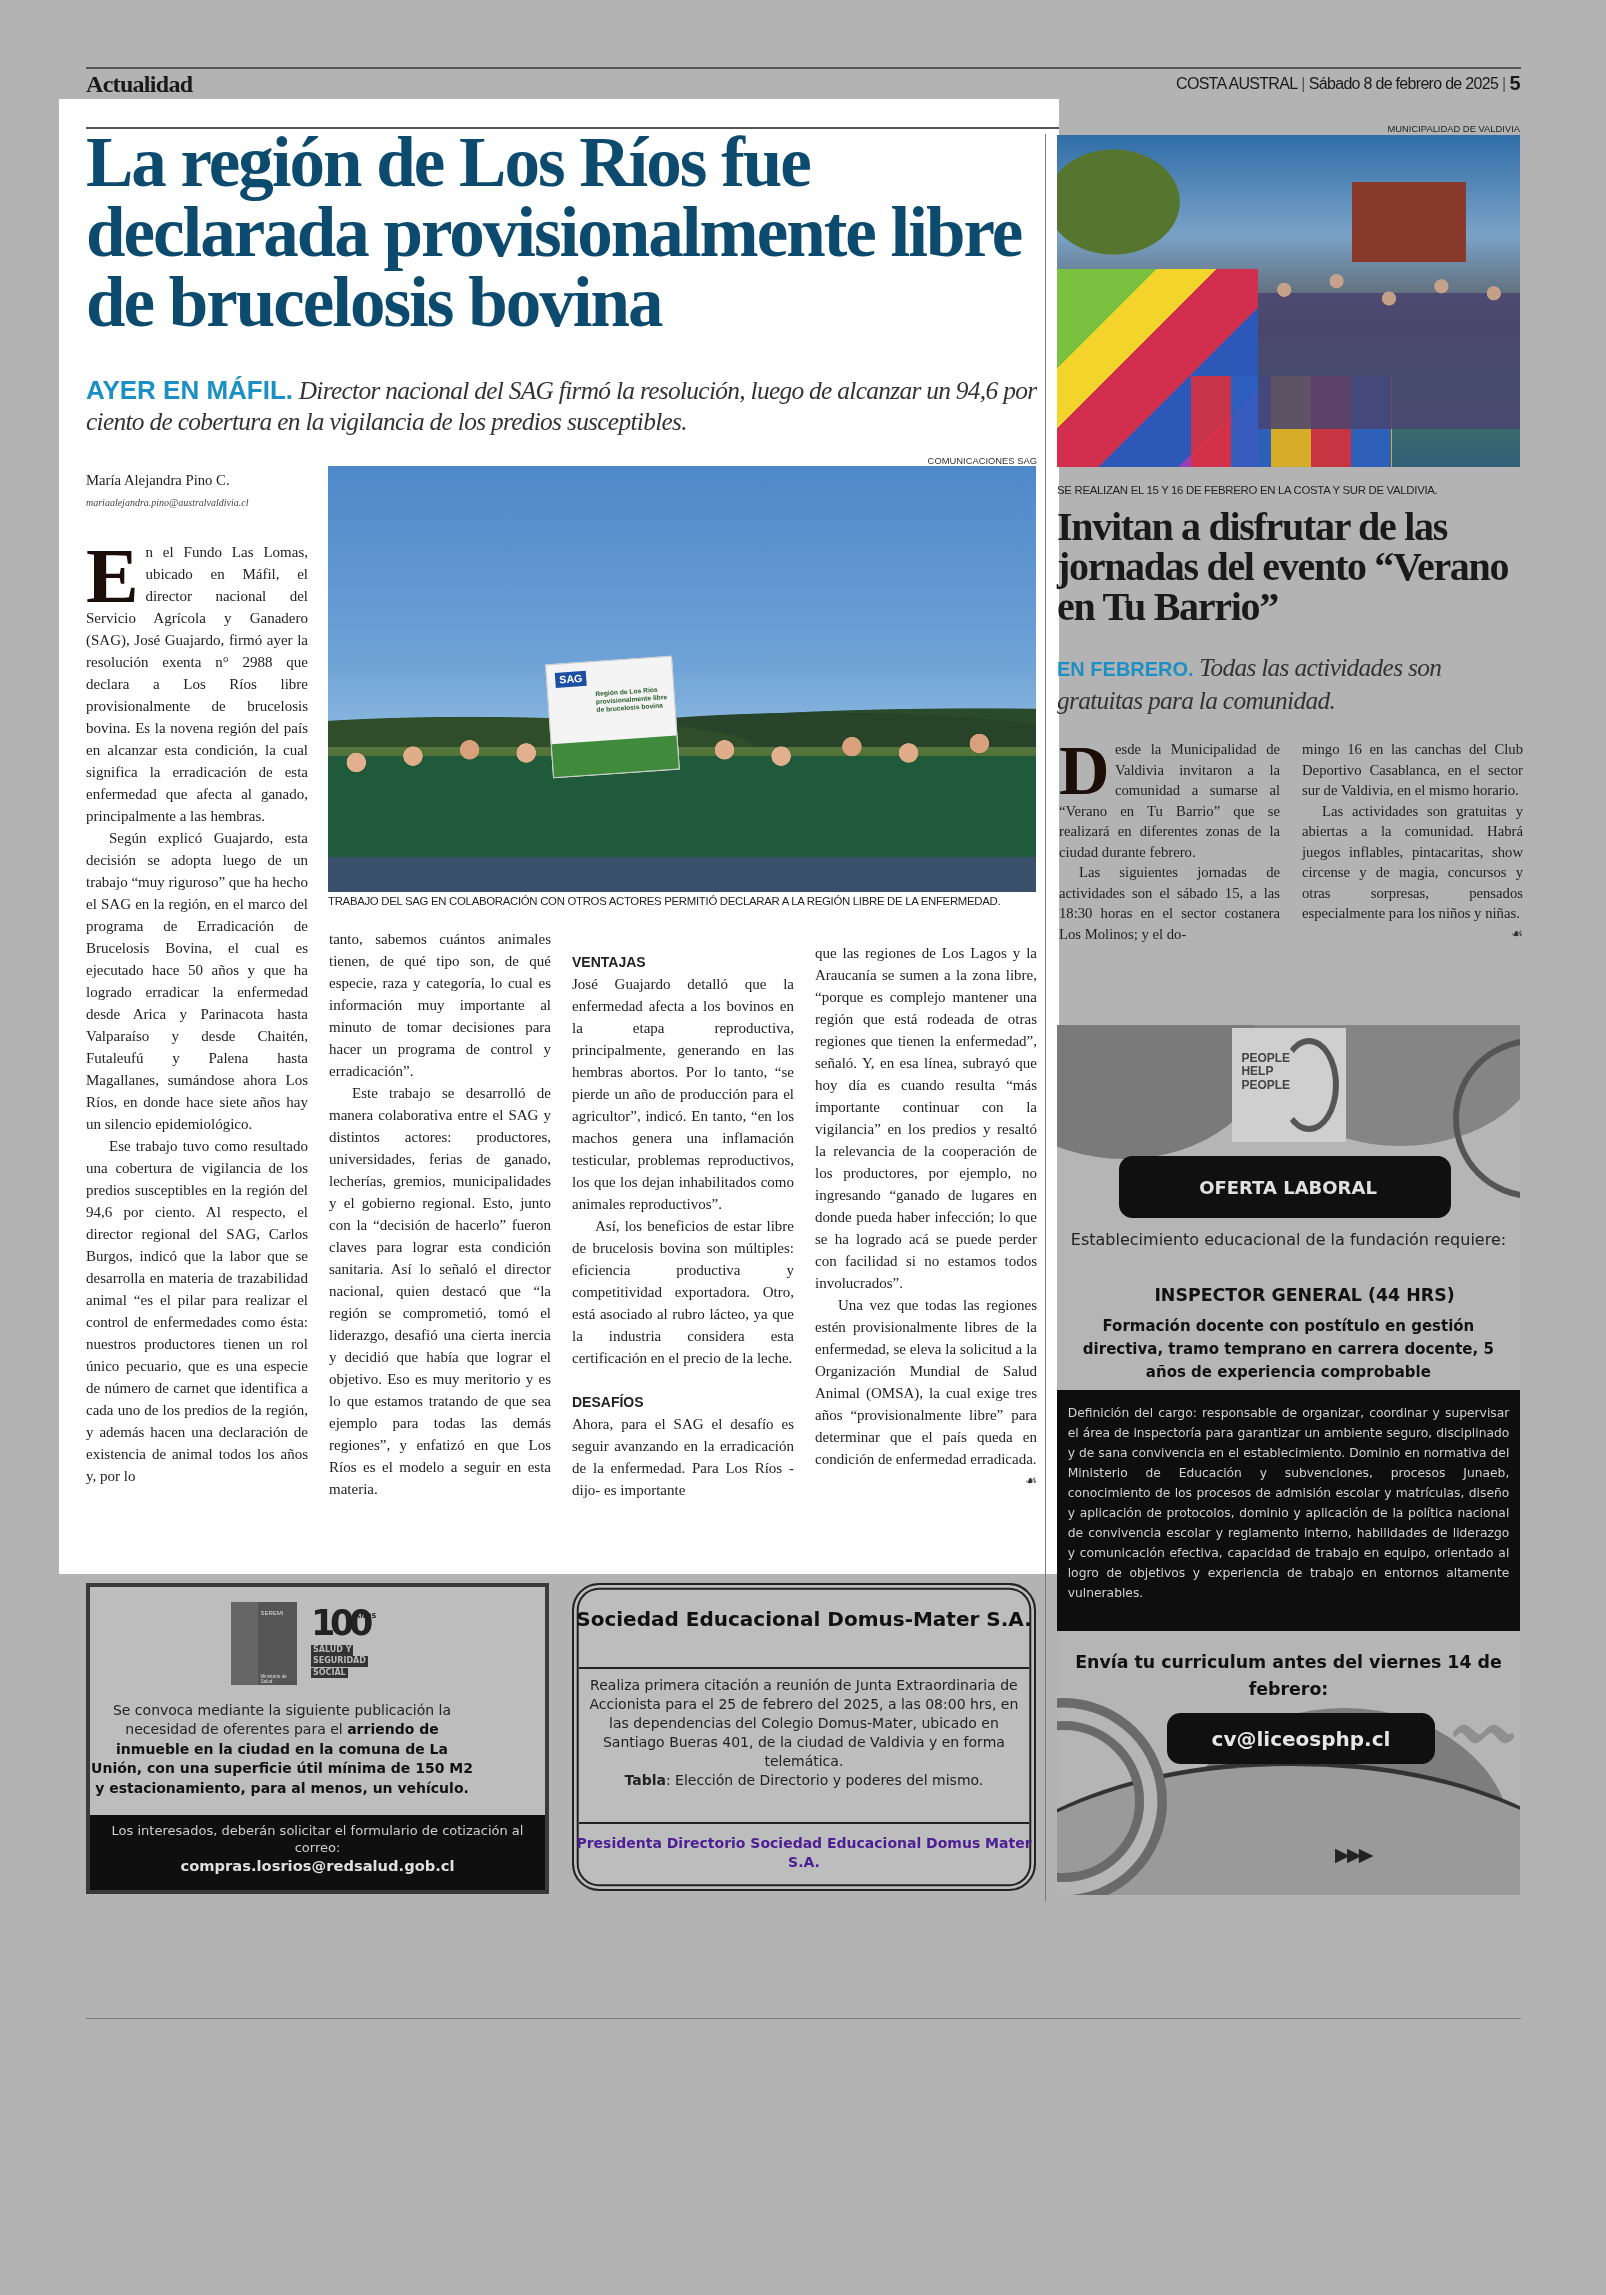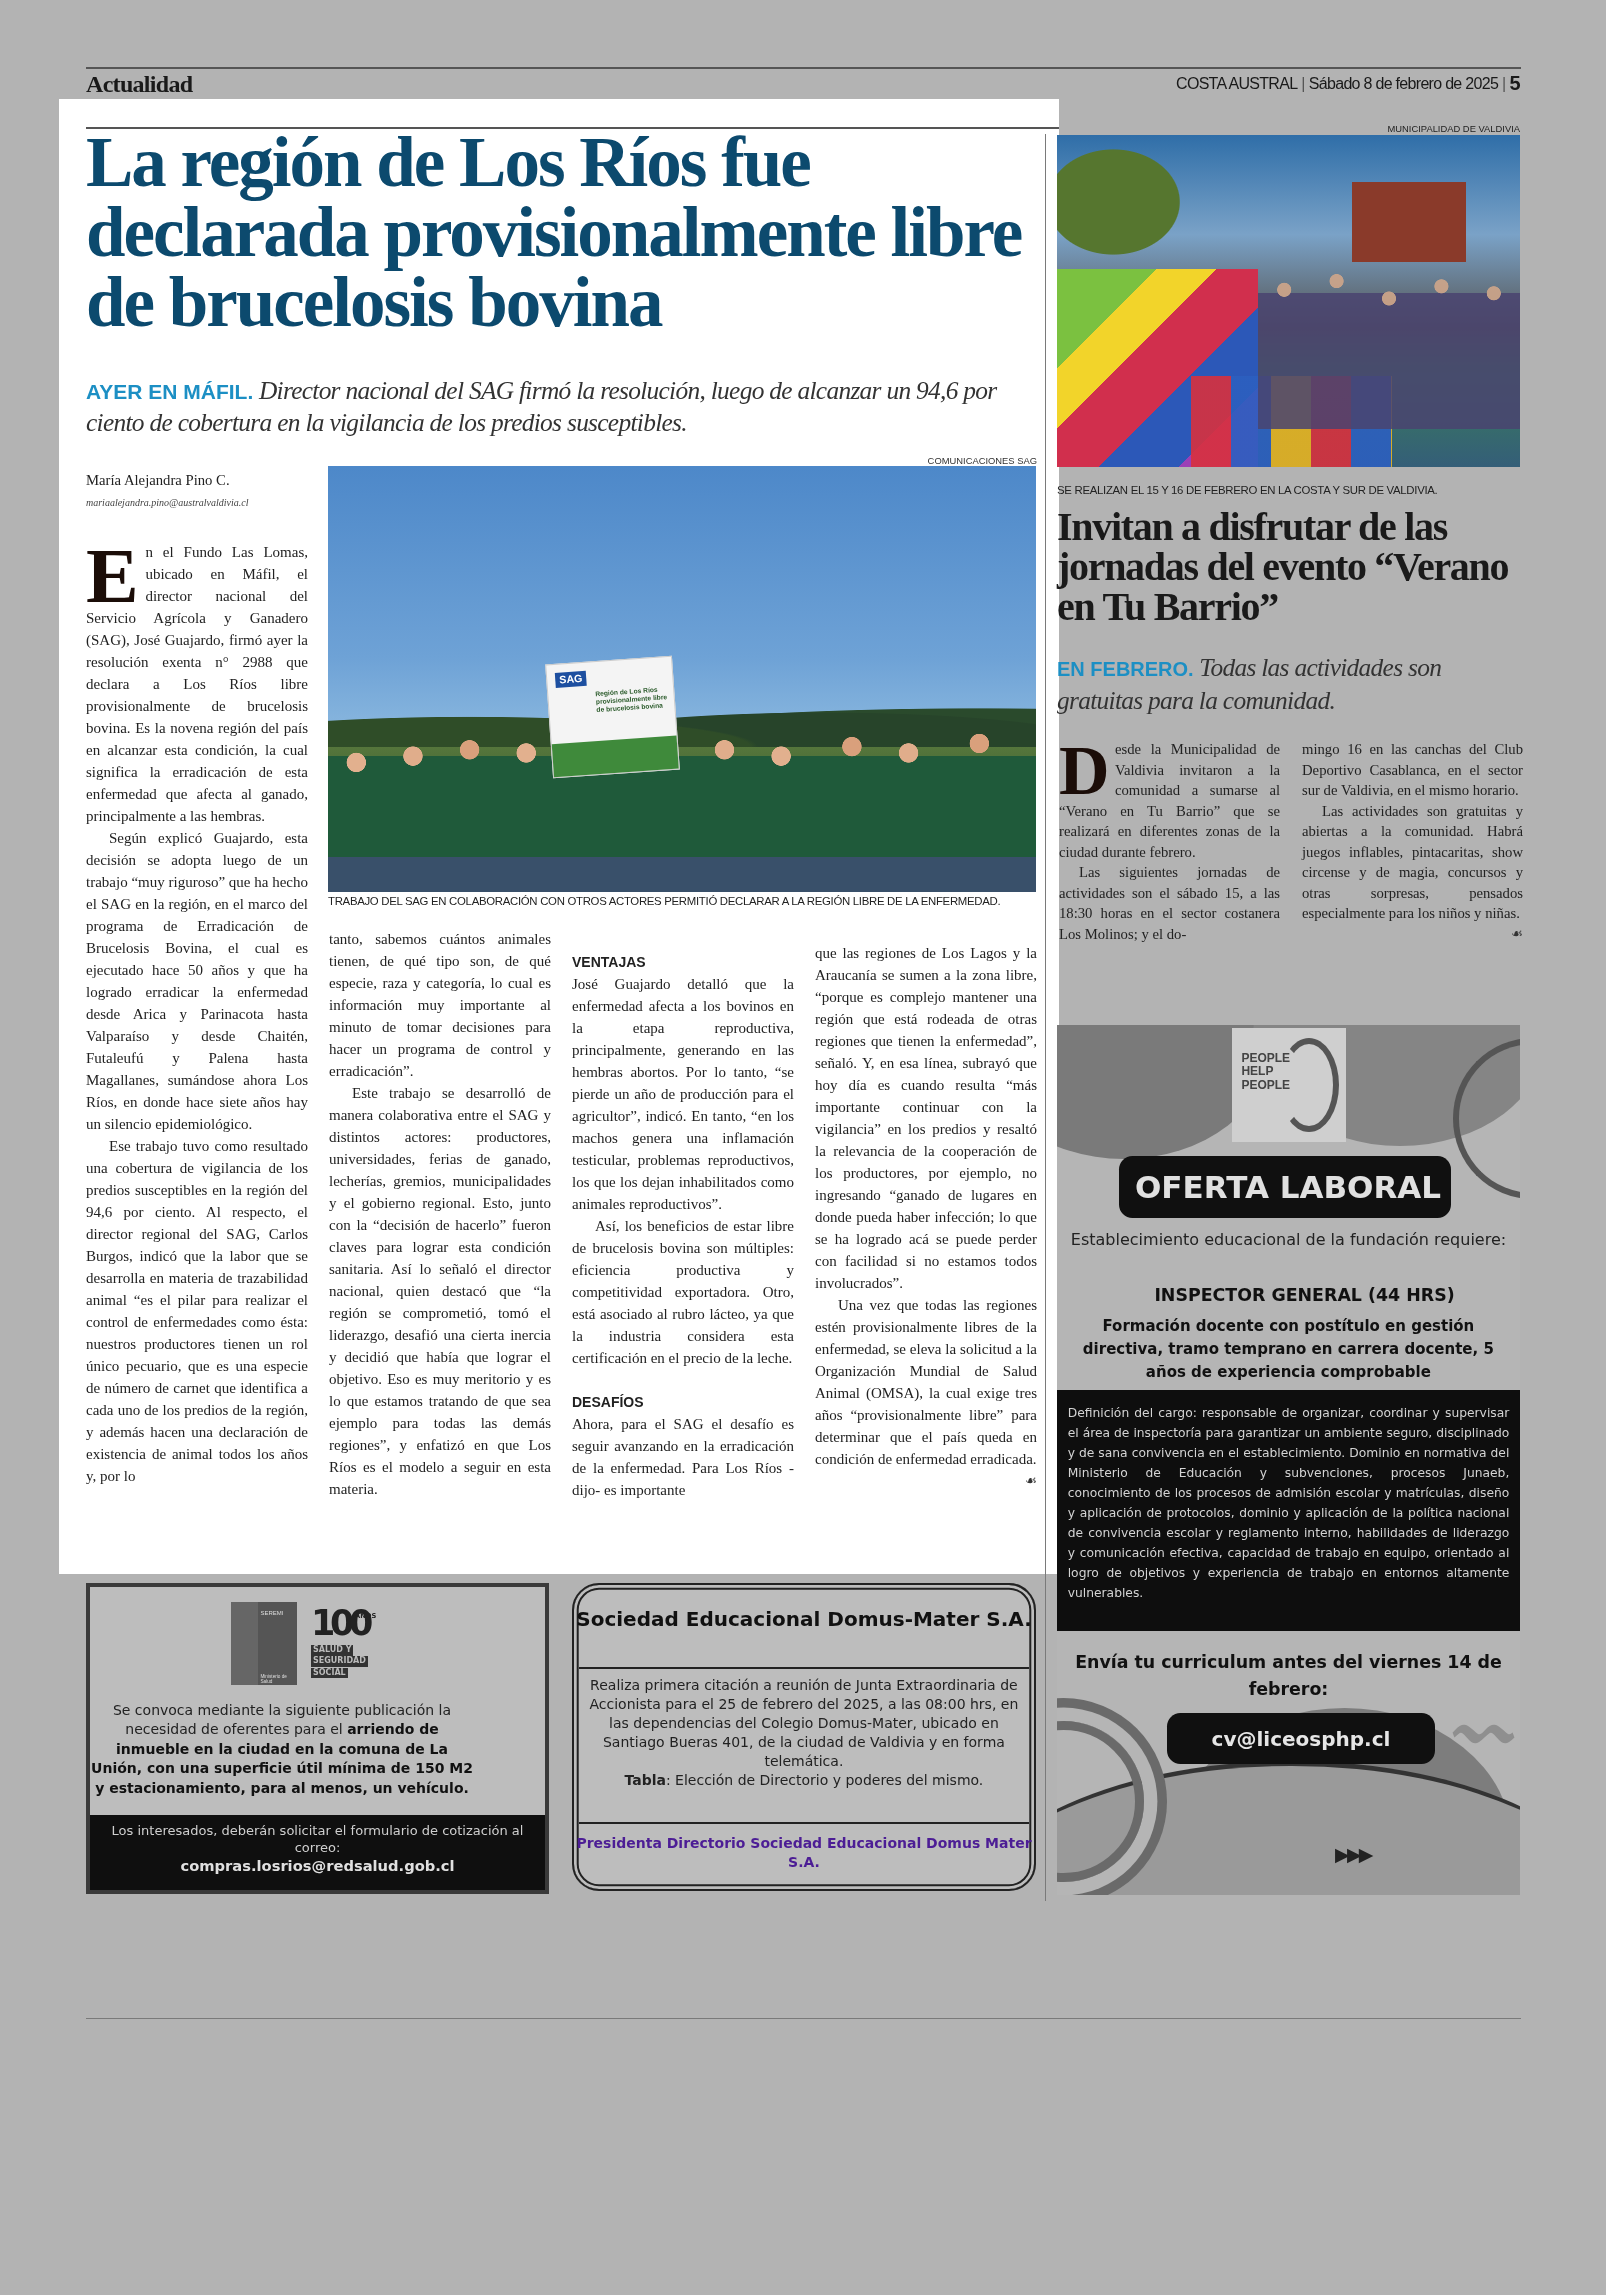--- a/index.html
+++ b/index.html
@@ -21,7 +21,7 @@
 
   .headline { left: 86px; top: 127px; width: 957px; font-family: "Liberation Serif", serif; font-weight: bold; font-size: 71px; line-height: 70px; letter-spacing: -2px; color: #0c4a6e; }
   .deck { left: 86px; top: 375px; width: 964px; font-family: "Liberation Serif", serif; font-style: italic; font-size: 25.4px; line-height: 31px; color: #333; letter-spacing: -0.7px; }
-  .deck .kicker { font-family: "Liberation Sans", sans-serif; font-style: normal; font-weight: bold; color: #1c8fc4; font-size: 21px; letter-spacing: 0; text-align: center; }
+  .deck .kicker { font-family: "Liberation Sans", sans-serif; font-style: normal; font-weight: bold; color: #1c8fc4; font-size: 26px; letter-spacing: 0; text-align: center; }
 
   .photo-credit { left: 736px; top: 455px; width: 301px; text-align: right; font-family: "Liberation Sans", sans-serif; font-size: 9.4px; color: #333; }
 

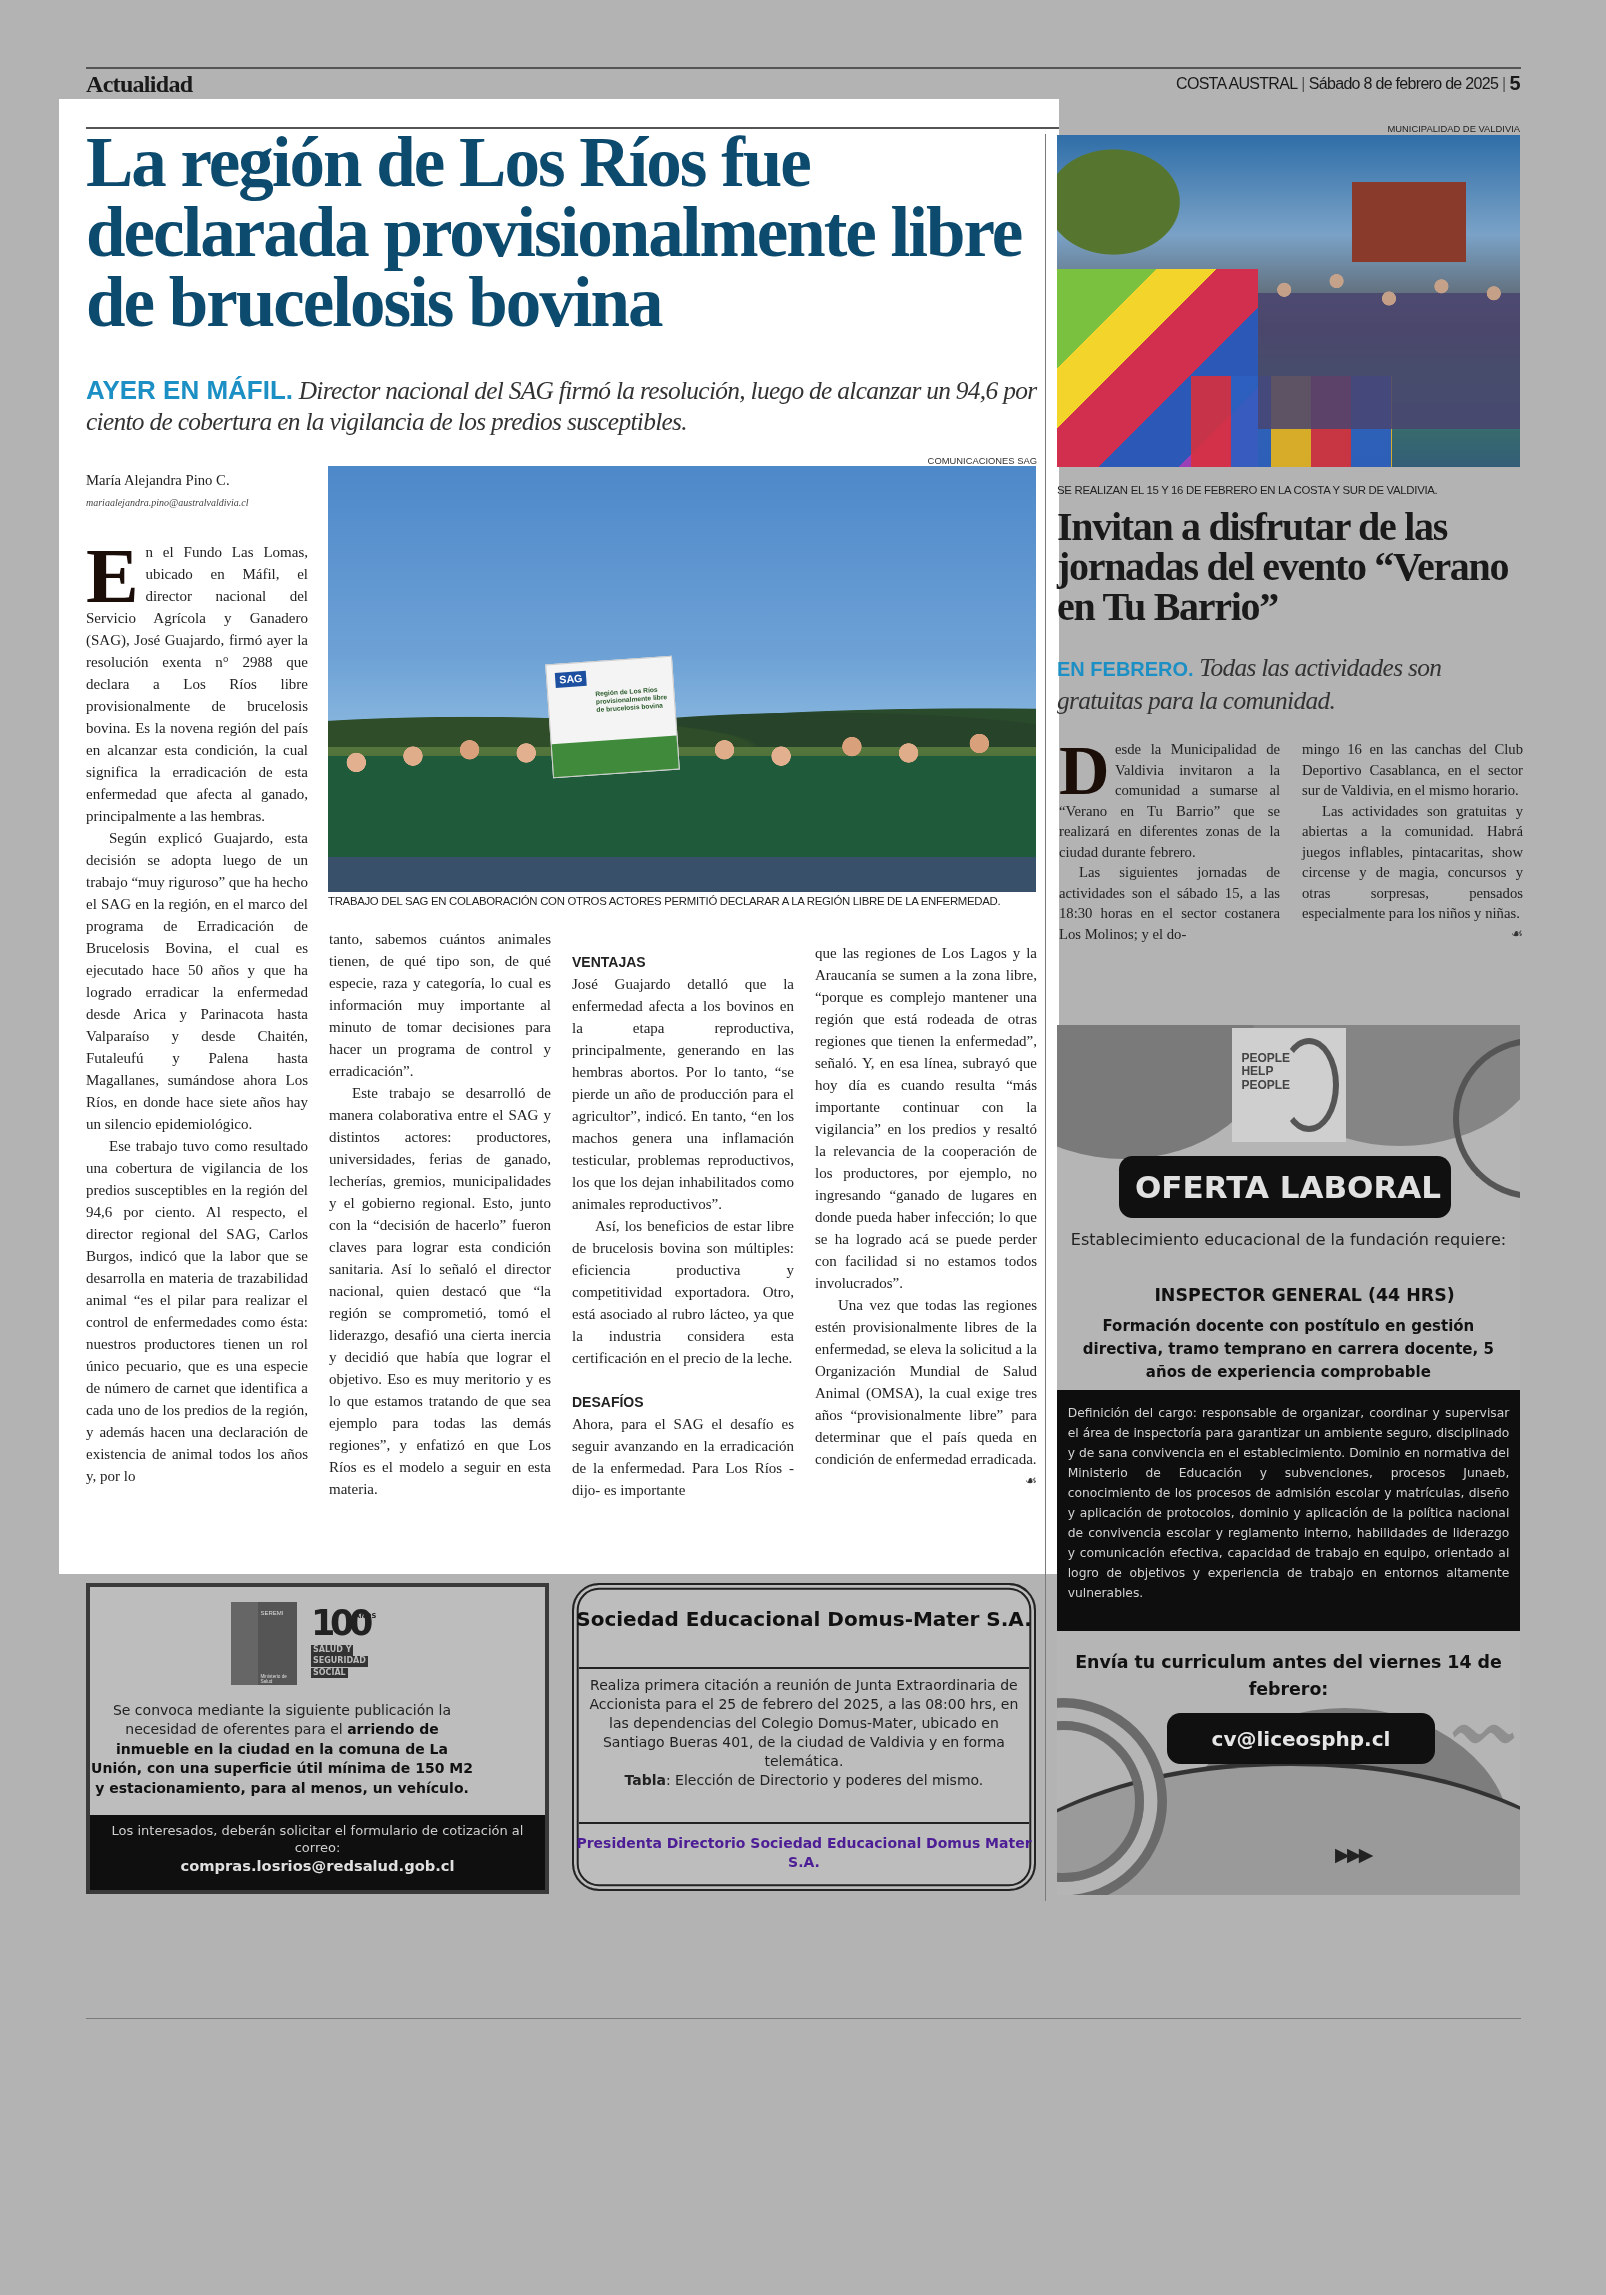--- a/index.html
+++ b/index.html
@@ -103,7 +103,7 @@
   .job-ad .logo { position: absolute; left: 175px; top: 2.7px; width: 114px; height: 114px; background: #cfcfcf; }
   .job-ad .logo .lt { position: absolute; left: 9.4px; top: 24px; font-family: "Liberation Sans", sans-serif; font-weight: bold; font-size: 12px; line-height: 13.4px; color: #444; }
   .job-ad .logo .ring { position: absolute; left: 47px; top: 10.7px; width: 60px; height: 94px; border: 6.7px solid #555; border-radius: 50%; border-left-color: transparent; }
-  .job-ad .title-pill { position: absolute; left: 62px; top: 131px; width: 332px; height: 62px; background: #101010; border-radius: 13.4px; color: #e0e0e0; font-family: "DejaVu Sans", sans-serif; font-weight: bold; font-size: 31px; display: flex; align-items: center; justify-content: center; padding-left: 6px; }
+  .job-ad .title-pill { position: absolute; left: 62px; top: 131px; width: 332px; height: 62px; background: #101010; border-radius: 13.4px; color: #e0e0e0; font-family: "DejaVu Sans", sans-serif; font-weight: bold; font-size: 18px; display: flex; align-items: center; justify-content: center; padding-left: 6px; }
   .job-ad .intro { position: absolute; left: 0; top: 203px; width: 463px; text-align: center; font-family: "DejaVu Sans", sans-serif; font-size: 16px; line-height: 23px; color: #222; }
   .job-ad .position { position: absolute; left: 0; top: 260px; width: 463px; text-align: center; font-family: "DejaVu Sans", sans-serif; font-weight: bold; font-size: 17.4px; color: #111; margin-left: 16px; }
   .job-ad .reqs { position: absolute; left: 13.4px; top: 290px; width: 436px; text-align: center; font-family: "DejaVu Sans", sans-serif; font-weight: bold; font-size: 15px; line-height: 23px; color: #111; }

